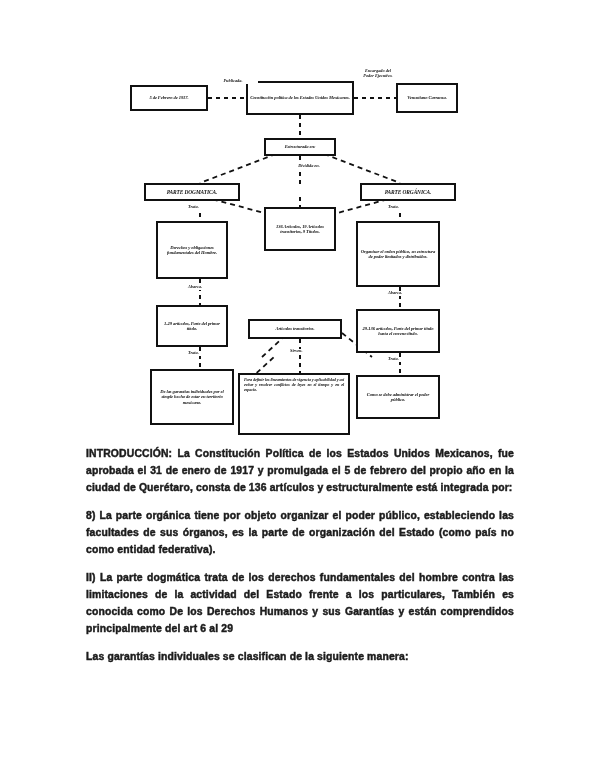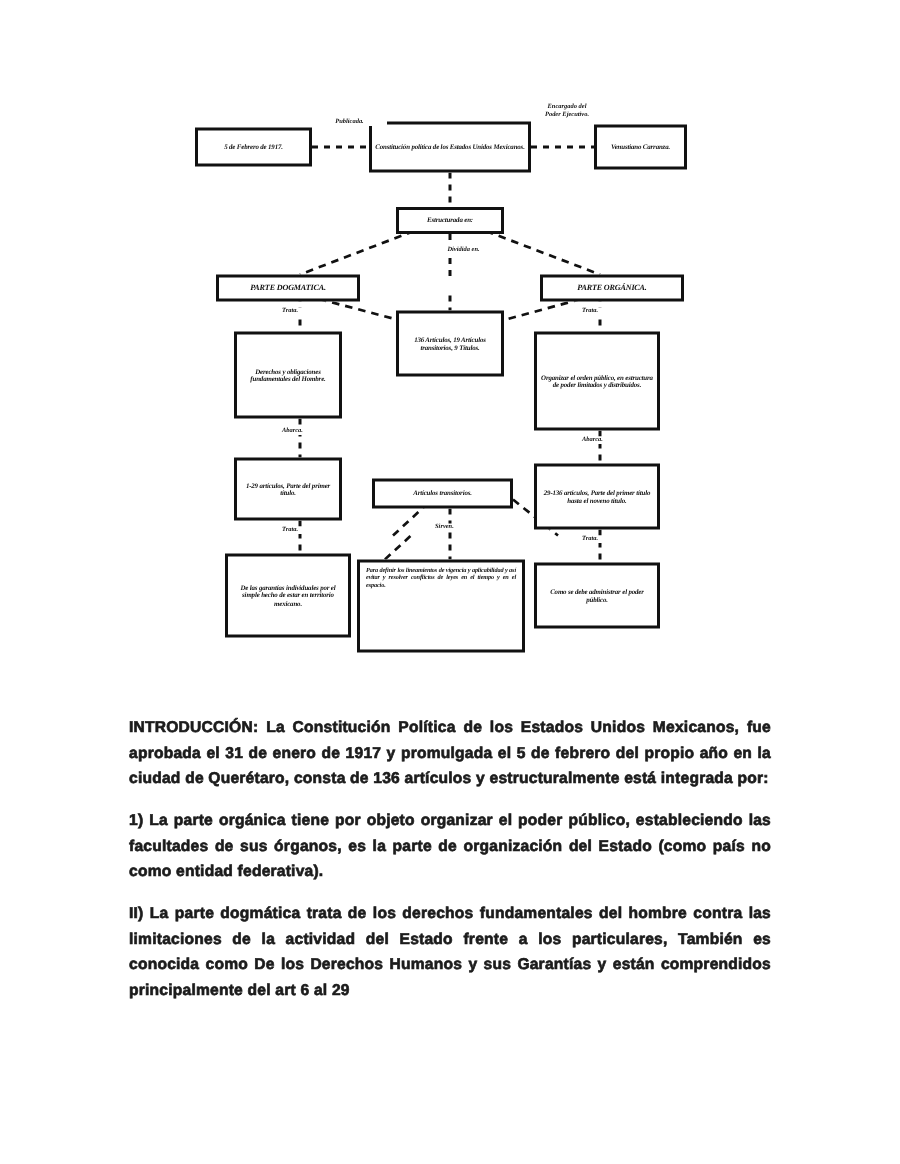--- a/index.html
+++ b/index.html
@@ -86,7 +86,7 @@
   #body-text {
     position: absolute;
     left: 86px;
-    top: 477px;
+    top: 445px;
     width: 428px;
   }
   .para {

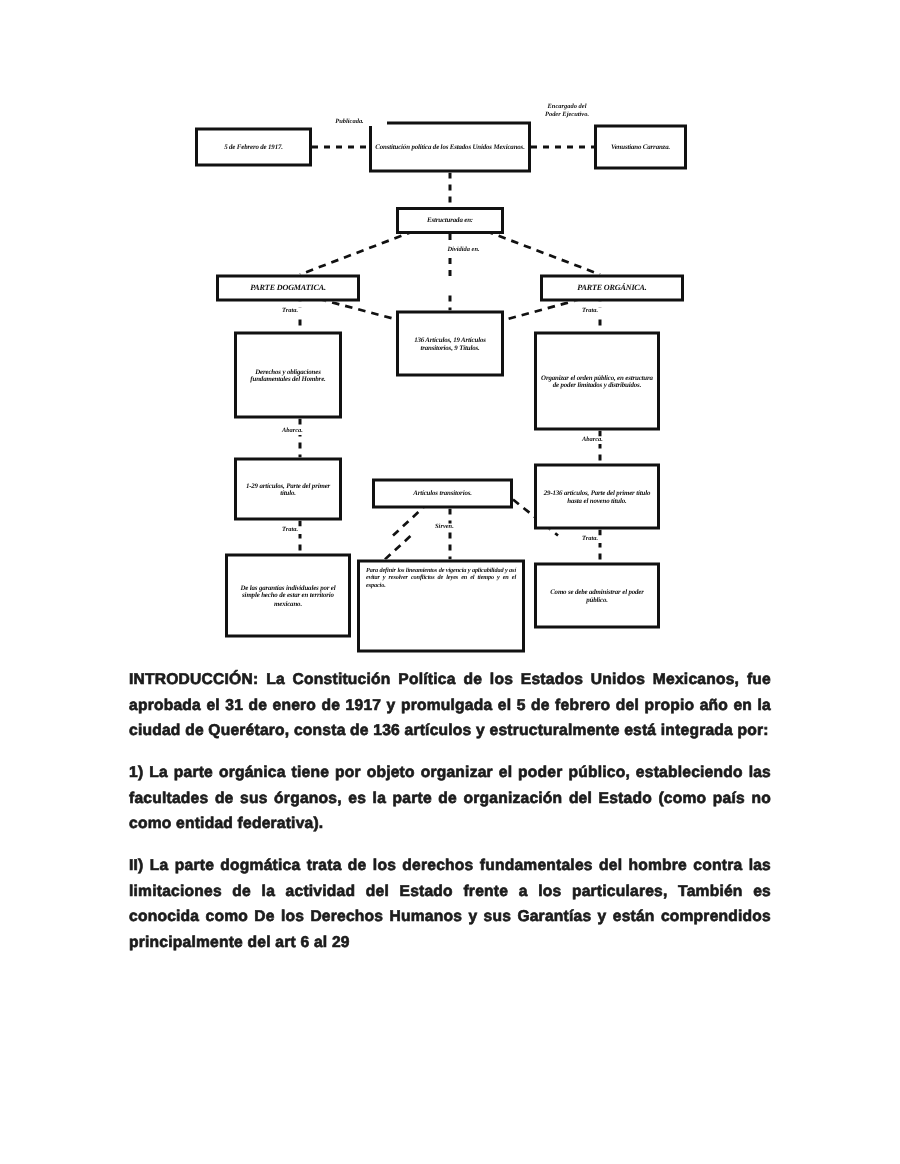--- a/index.html
+++ b/index.html
@@ -239,7 +239,7 @@
 
   <div id="body-text">
     <p class="para lead">INTRODUCCIÓN: La Constitución Política de los Estados Unidos Mexicanos, fue aprobada el 31 de enero de 1917 y promulgada el 5 de febrero del propio año en la ciudad de Querétaro, consta de 136 artículos y estructuralmente está integrada por:</p>
-    <p class="para">1) La parte orgánica tiene por objeto organizar el poder público, estableciendo las facultades de sus órganos, es la parte de organización del Estado (como país no como entidad federativa).</p>
+    <p class="para">8) La parte orgánica tiene por objeto organizar el poder público, estableciendo las facultades de sus órganos, es la parte de organización del Estado (como país no como entidad federativa).</p>
     <p class="para">II) La parte dogmática trata de los derechos fundamentales del hombre contra las limitaciones de la actividad del Estado frente a los particulares, También es conocida como De los Derechos Humanos y sus Garantías y están comprendidos principalmente del art 6 al 29</p>
   </div>
 

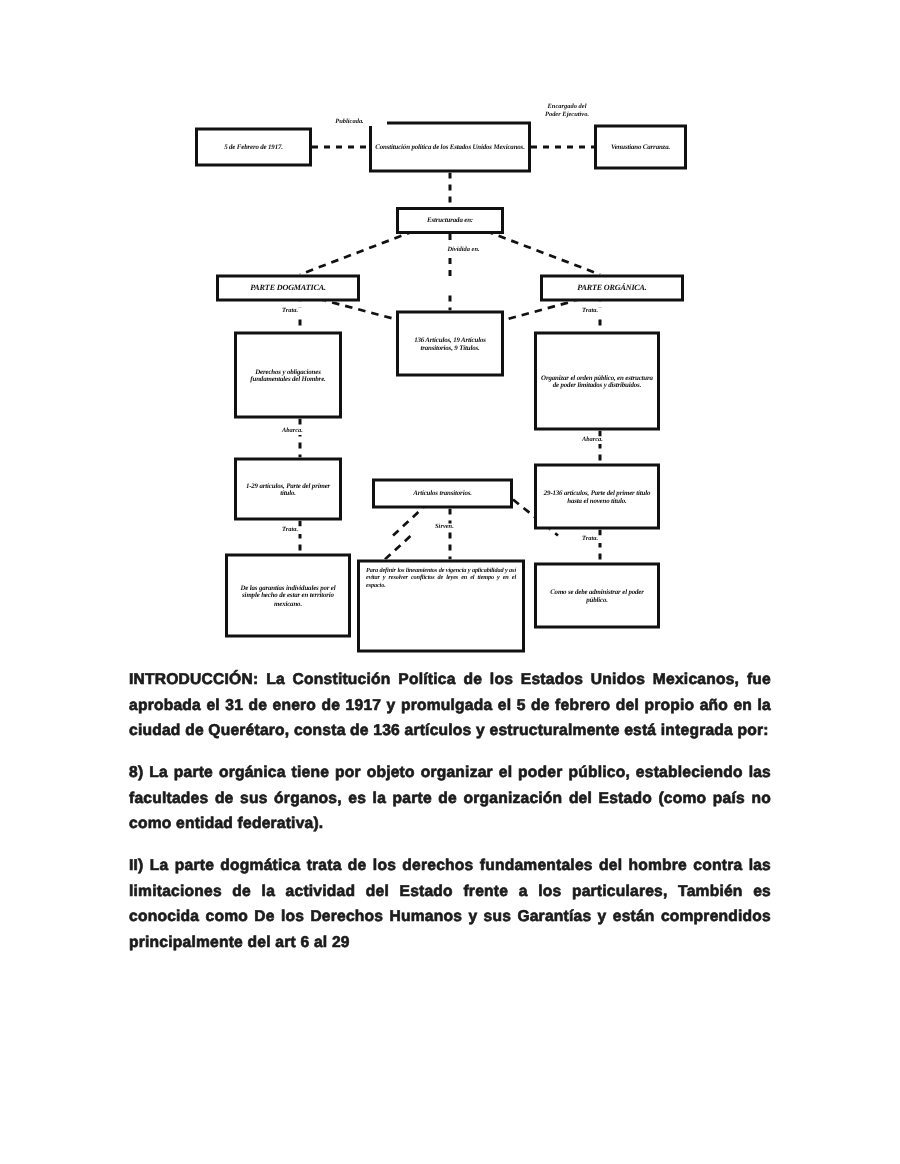--- a/index.html
+++ b/index.html
@@ -241,6 +241,7 @@
     <p class="para lead">INTRODUCCIÓN: La Constitución Política de los Estados Unidos Mexicanos, fue aprobada el 31 de enero de 1917 y promulgada el 5 de febrero del propio año en la ciudad de Querétaro, consta de 136 artículos y estructuralmente está integrada por:</p>
     <p class="para">8) La parte orgánica tiene por objeto organizar el poder público, estableciendo las facultades de sus órganos, es la parte de organización del Estado (como país no como entidad federativa).</p>
     <p class="para">II) La parte dogmática trata de los derechos fundamentales del hombre contra las limitaciones de la actividad del Estado frente a los particulares, También es conocida como De los Derechos Humanos y sus Garantías y están comprendidos principalmente del art 6 al 29</p>
+    <p class="para">Las garantías individuales se clasifican de la siguiente manera:</p>
   </div>
 
 </div>

